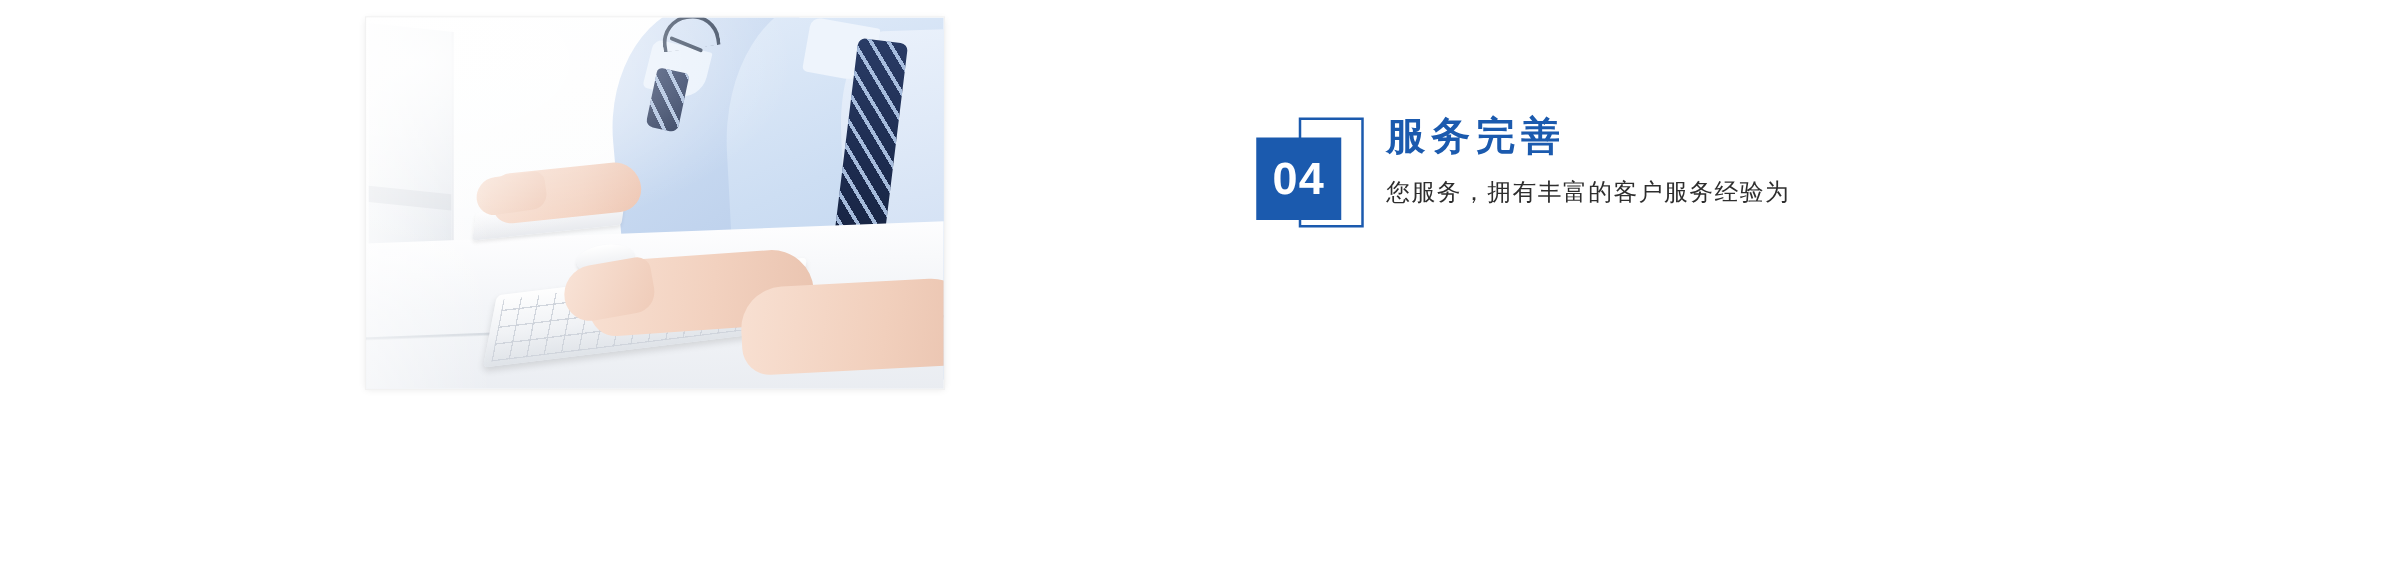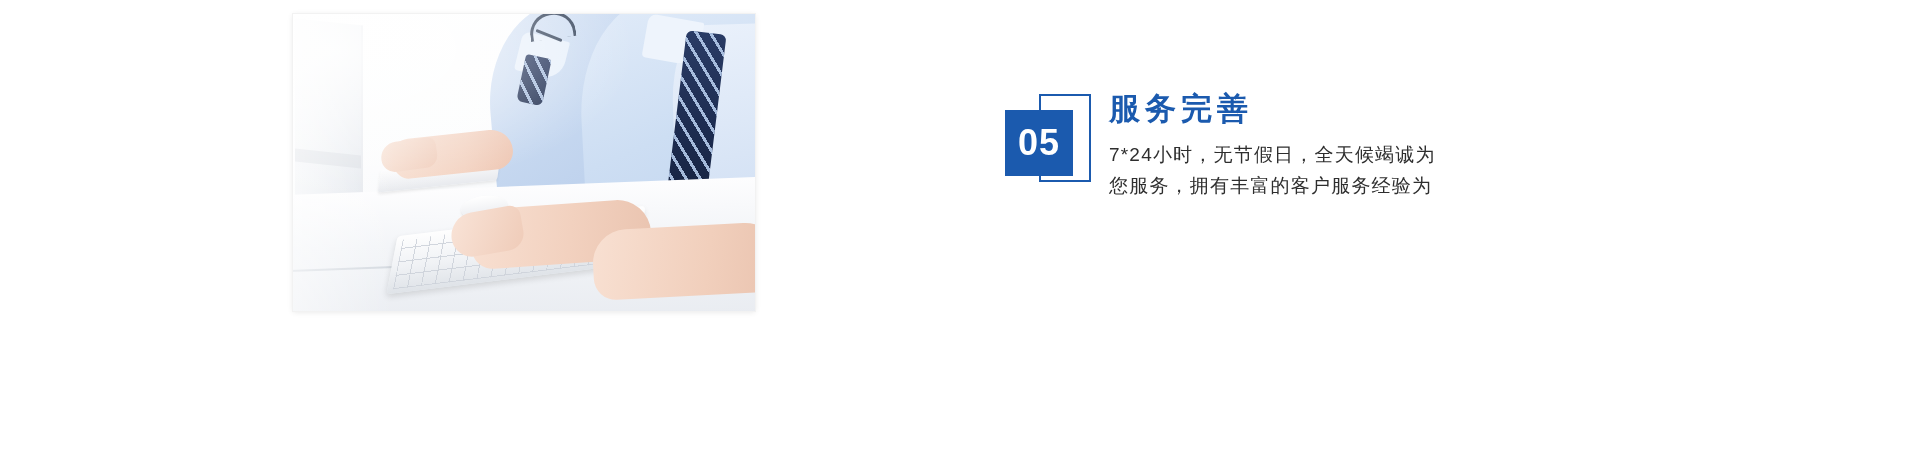--- a/index.html
+++ b/index.html
@@ -428,7 +428,7 @@
     <div class="badge">
       <div class="badge-outline"></div>
       <div class="badge-solid">
-        <span class="badge-number">05</span>
+        <span class="badge-number">04</span>
       </div>
     </div>
 

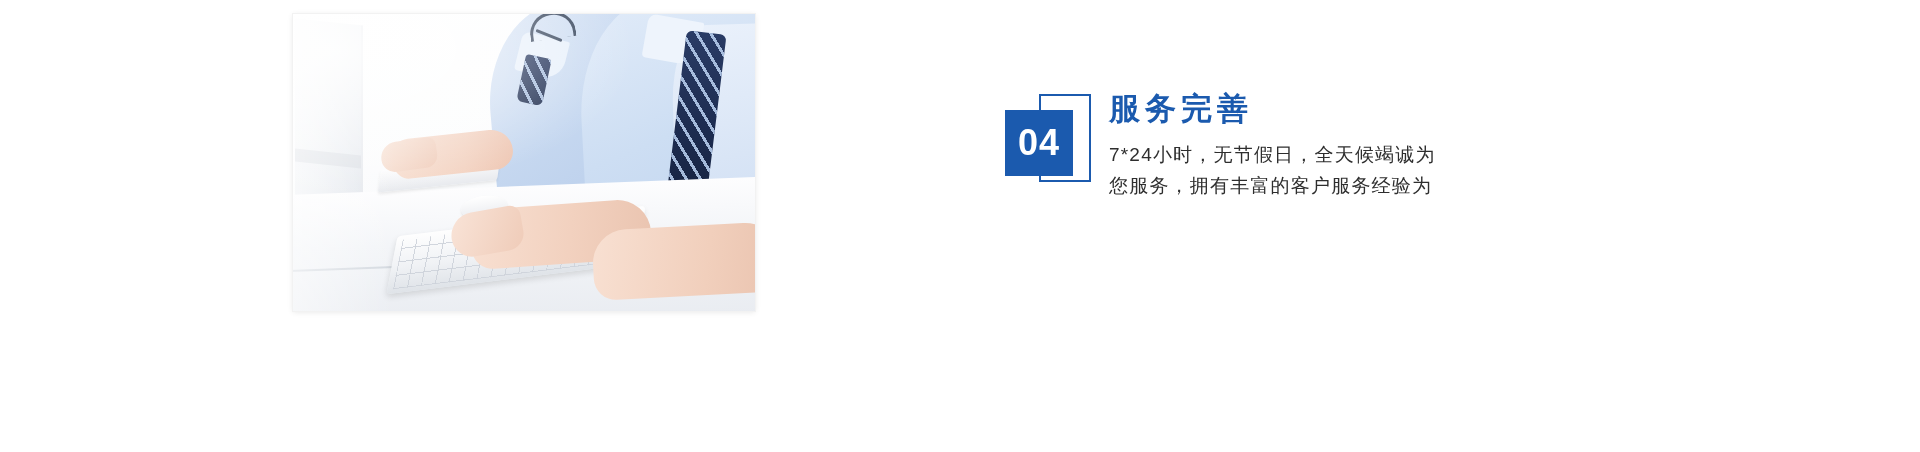--- a/index.html
+++ b/index.html
@@ -435,7 +435,6 @@
     <div class="text-block">
       <h2 class="title">服务完善</h2>
       <div class="desc">
-        <div class="desc-line">7*24小时，无节假日，全天候竭诚为</div>
         <div class="desc-line">您服务，拥有丰富的客户服务经验为</div>
       </div>
     </div>

